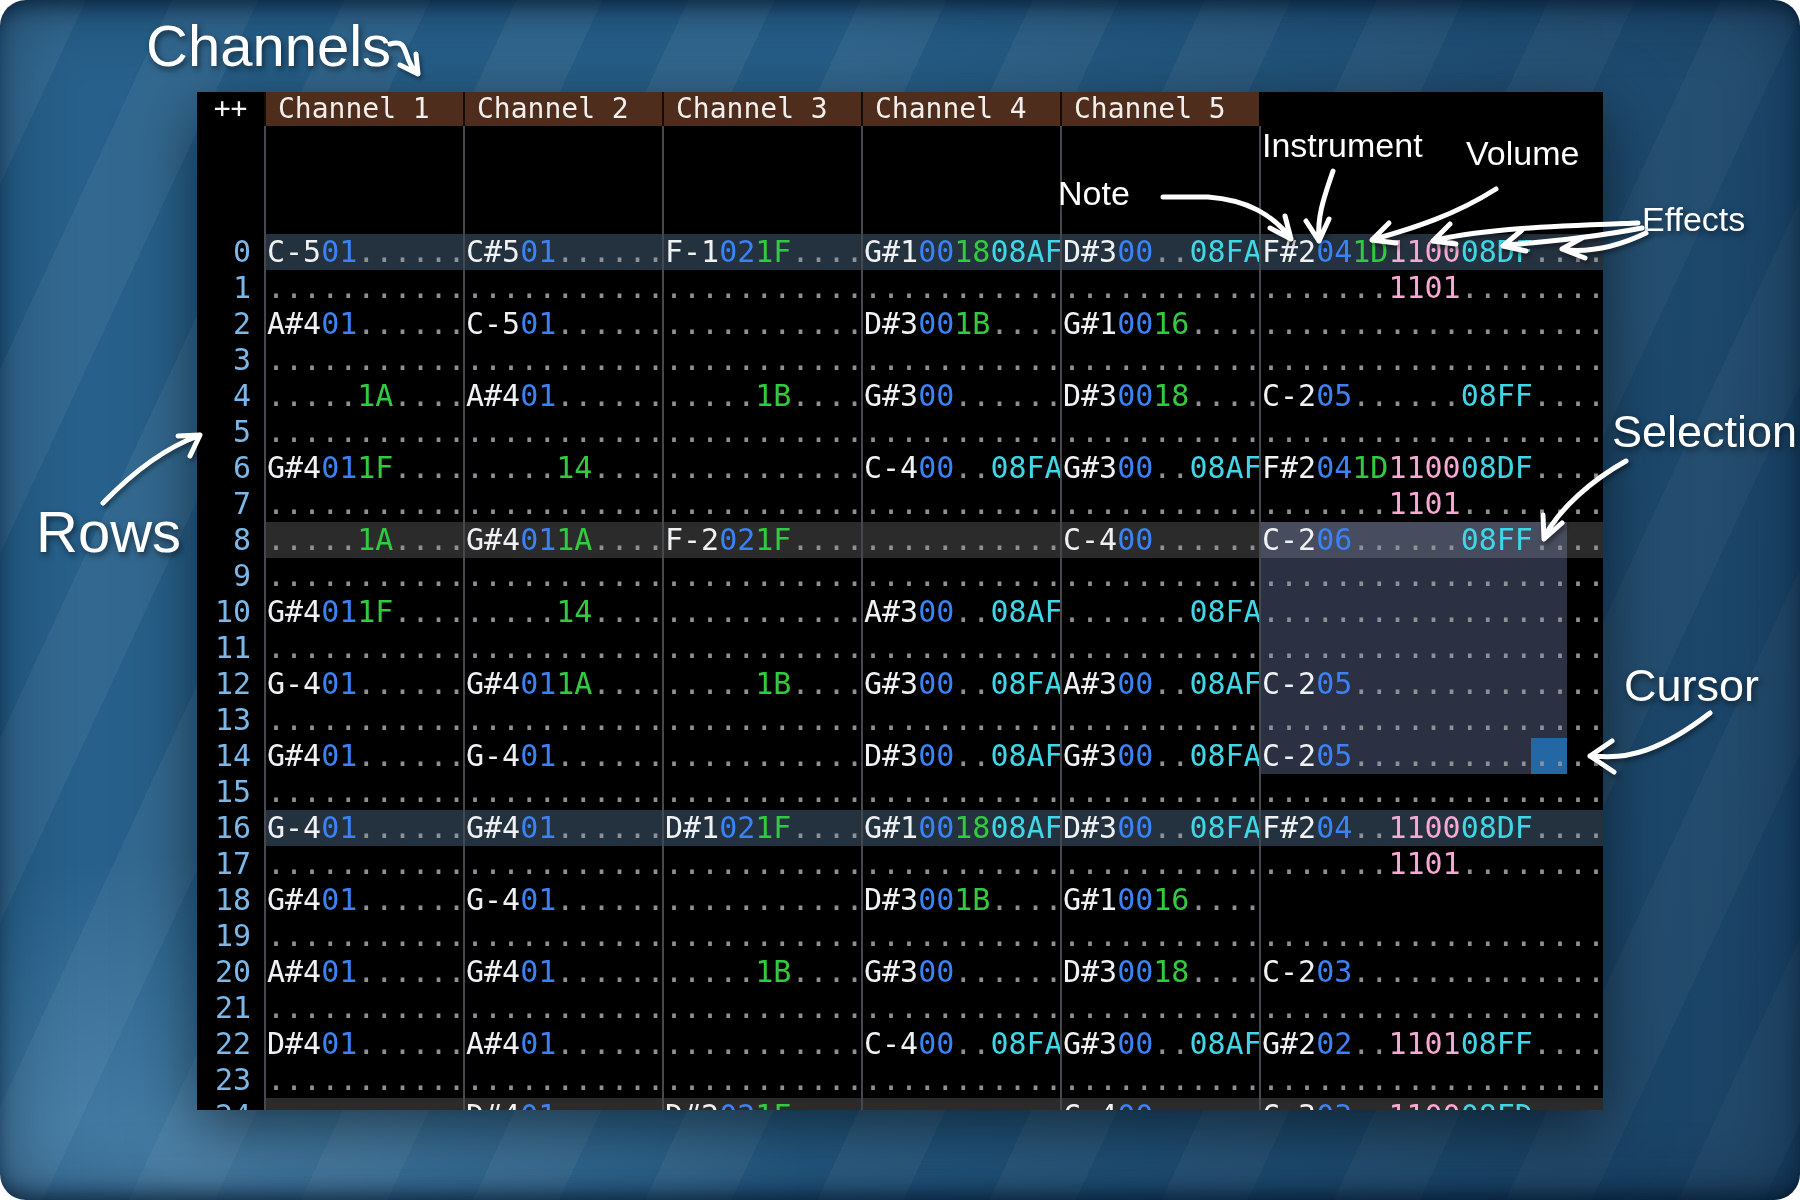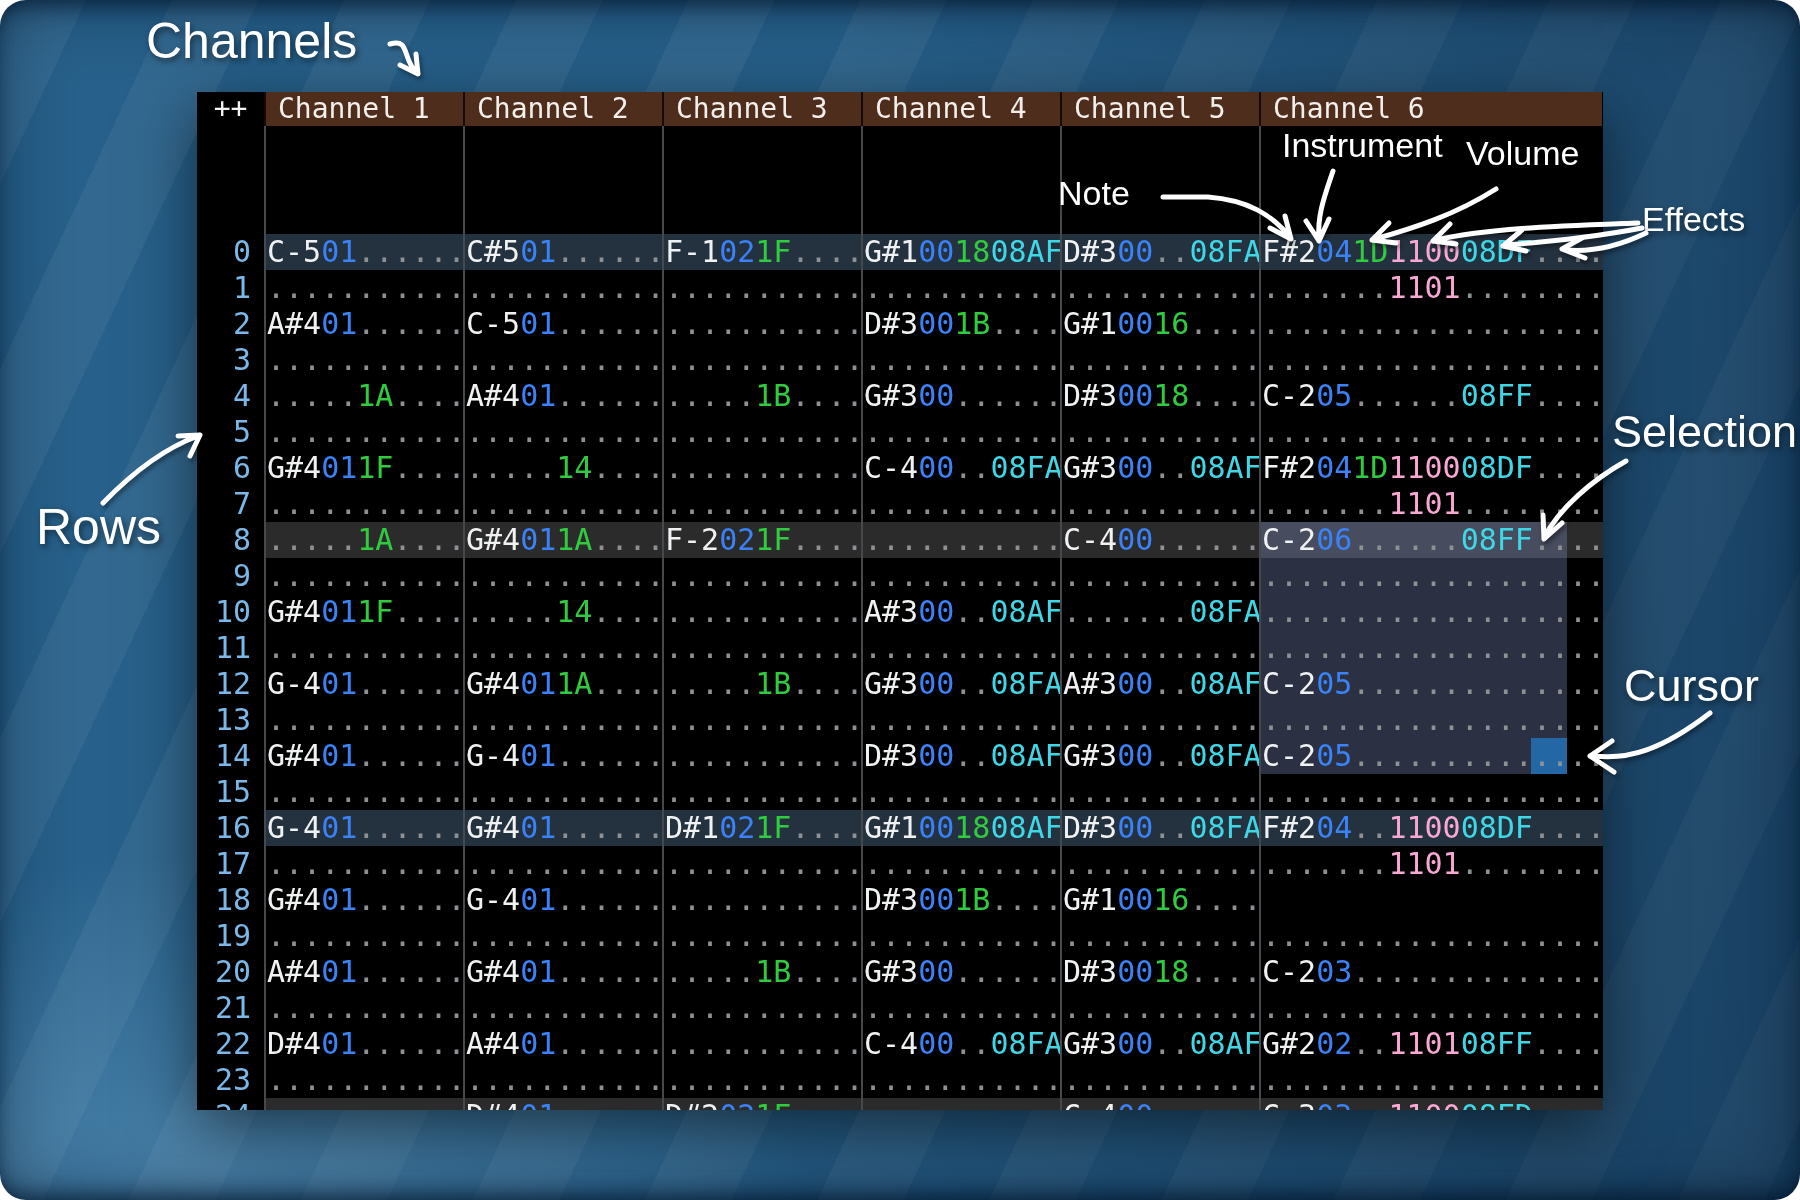--- a/index.html
+++ b/index.html
@@ -58,7 +58,7 @@
   
   .ann{position:absolute;color:#fff;z-index:9;white-space:nowrap;
        text-shadow:2px 3px 6px rgba(0,0,0,.55);}
-  .ann.big{font-size:50px;}
+  .ann.big{font-size:58px;}
   .ann.mid{font-size:45px;}
   .ann.small{font-size:34px;}
 

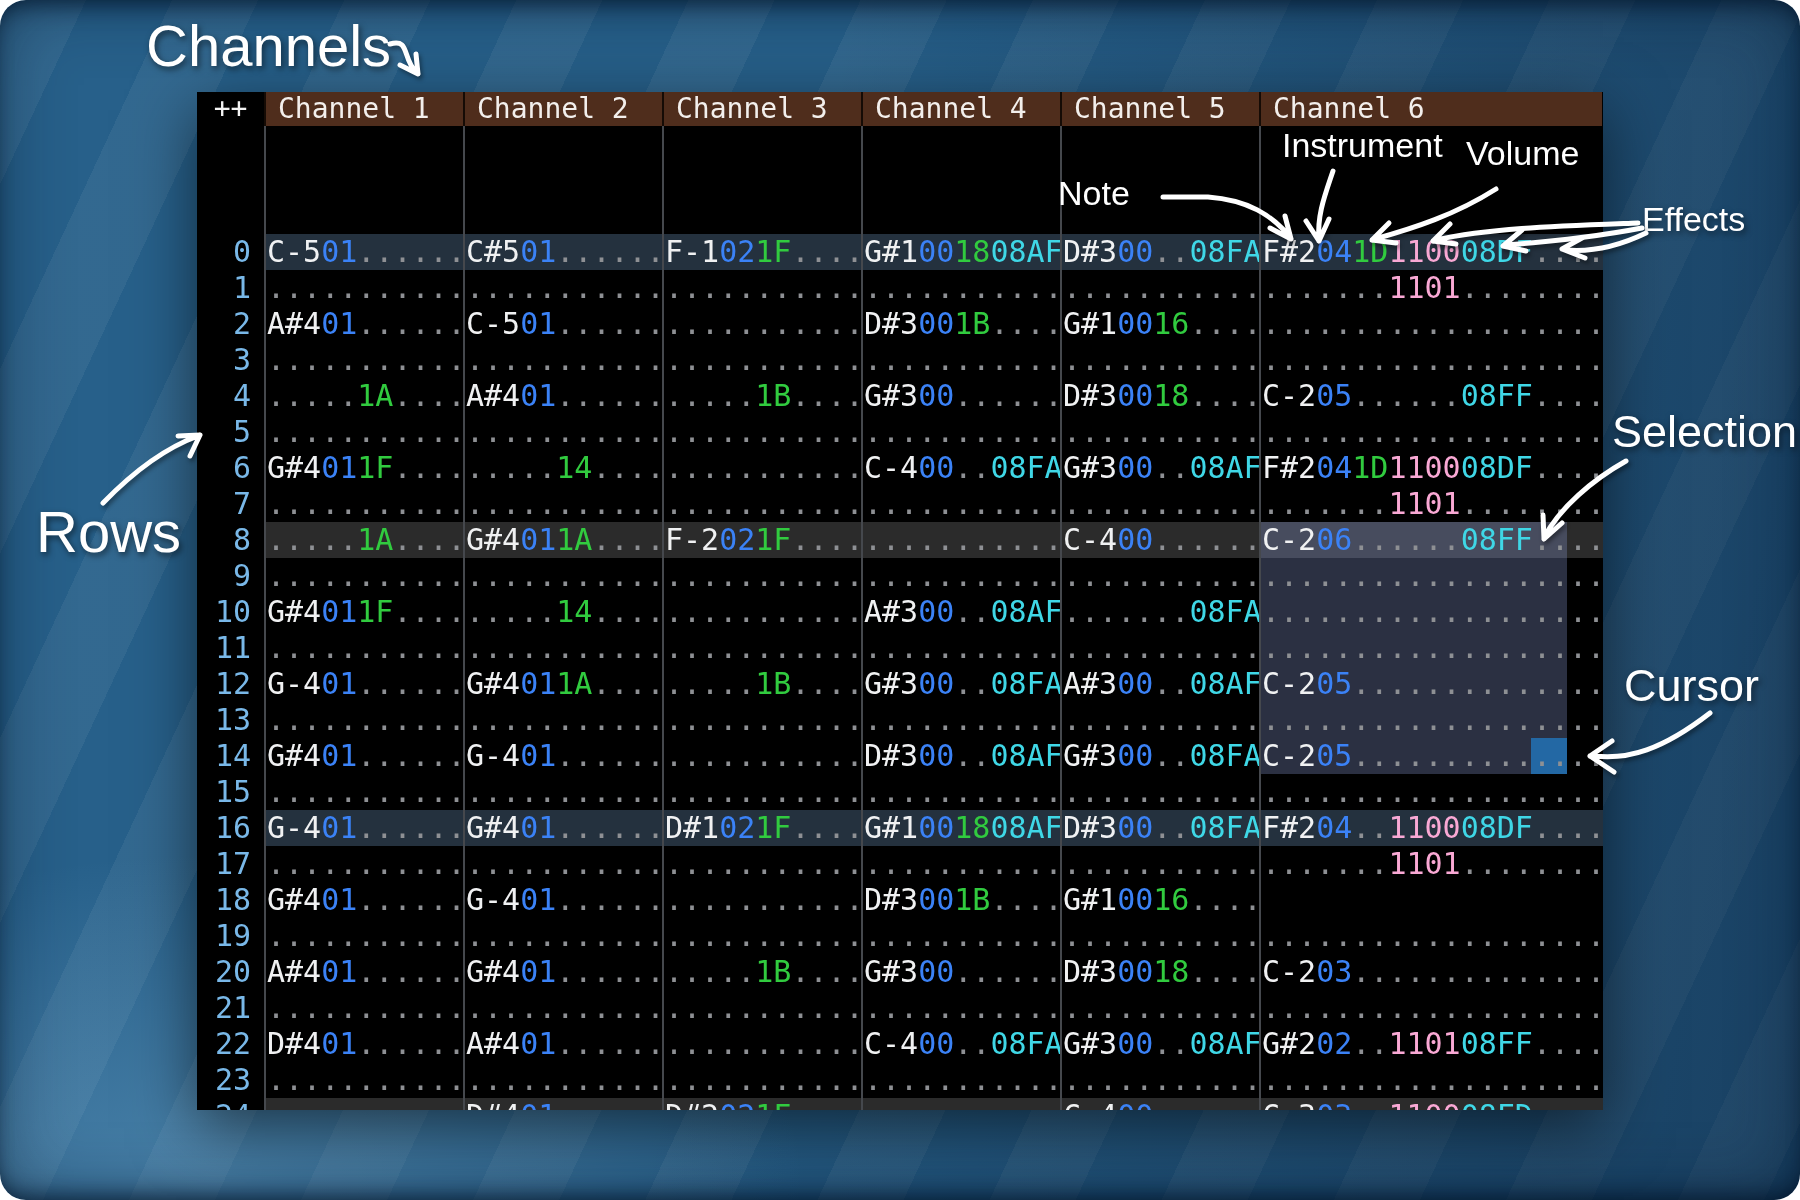--- a/index.html
+++ b/index.html
@@ -81,7 +81,6 @@
         <div class="hcell">Channel 3</div>
         <div class="hcell">Channel 4</div>
         <div class="hcell">Channel 5</div>
-        <div class="hcell ch6">Channel 6</div>
       </div>
     <div class="pbody">
       <div class="sel-overlay"></div>

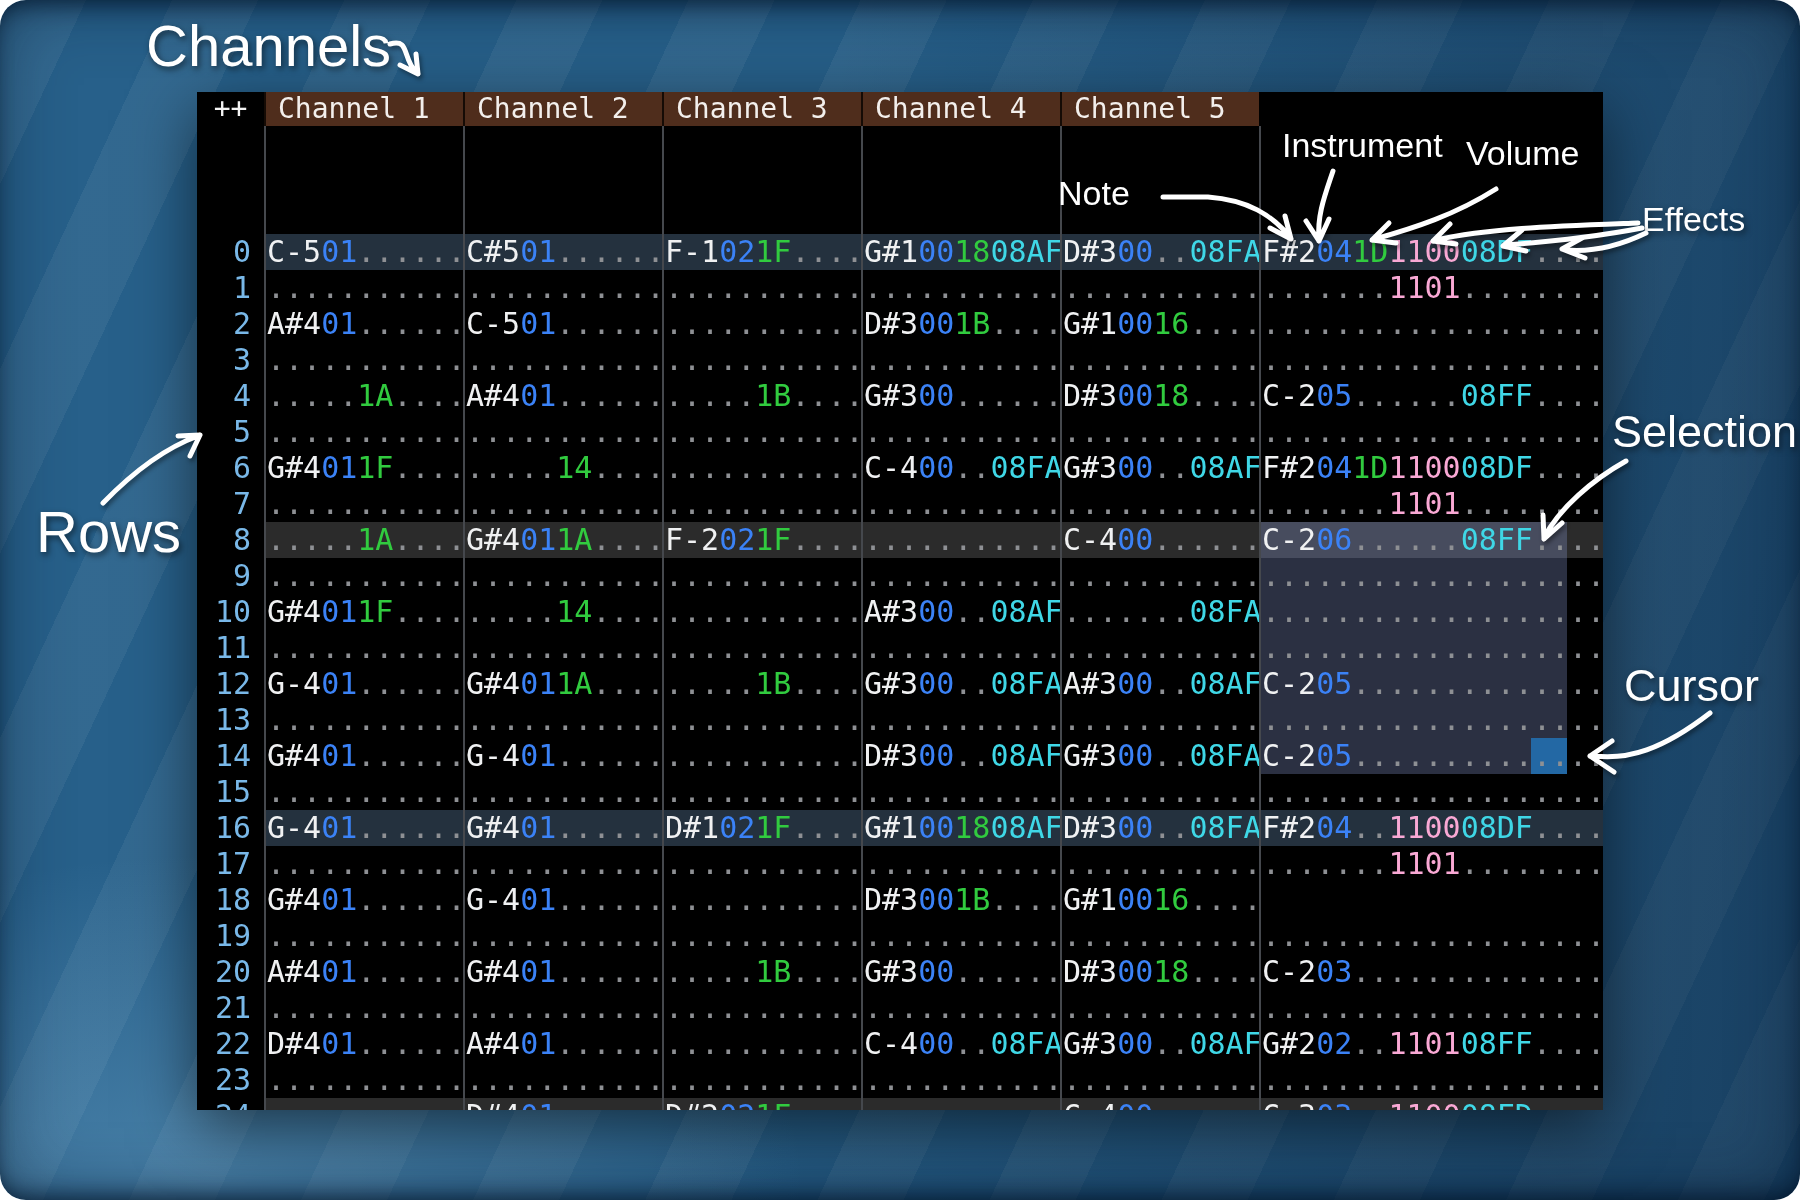--- a/index.html
+++ b/index.html
@@ -373,7 +373,7 @@
   <div class="ann big" style="left:146px;top:12px;">Channels</div>
   <div class="ann big" style="left:36px;top:498px;">Rows</div>
   <div class="ann small" style="left:1058px;top:174px;">Note</div>
-  <div class="ann small" style="left:1262px;top:126px;padding-left:20px;">Instrument</div>
+  <div class="ann small" style="left:1262px;top:126px;">Instrument</div>
   <div class="ann small" style="left:1466px;top:134px;">Volume</div>
   <div class="ann small" style="left:1642px;top:200px;">Effects</div>
   <div class="ann mid" style="left:1612px;top:406px;">Selection</div>

